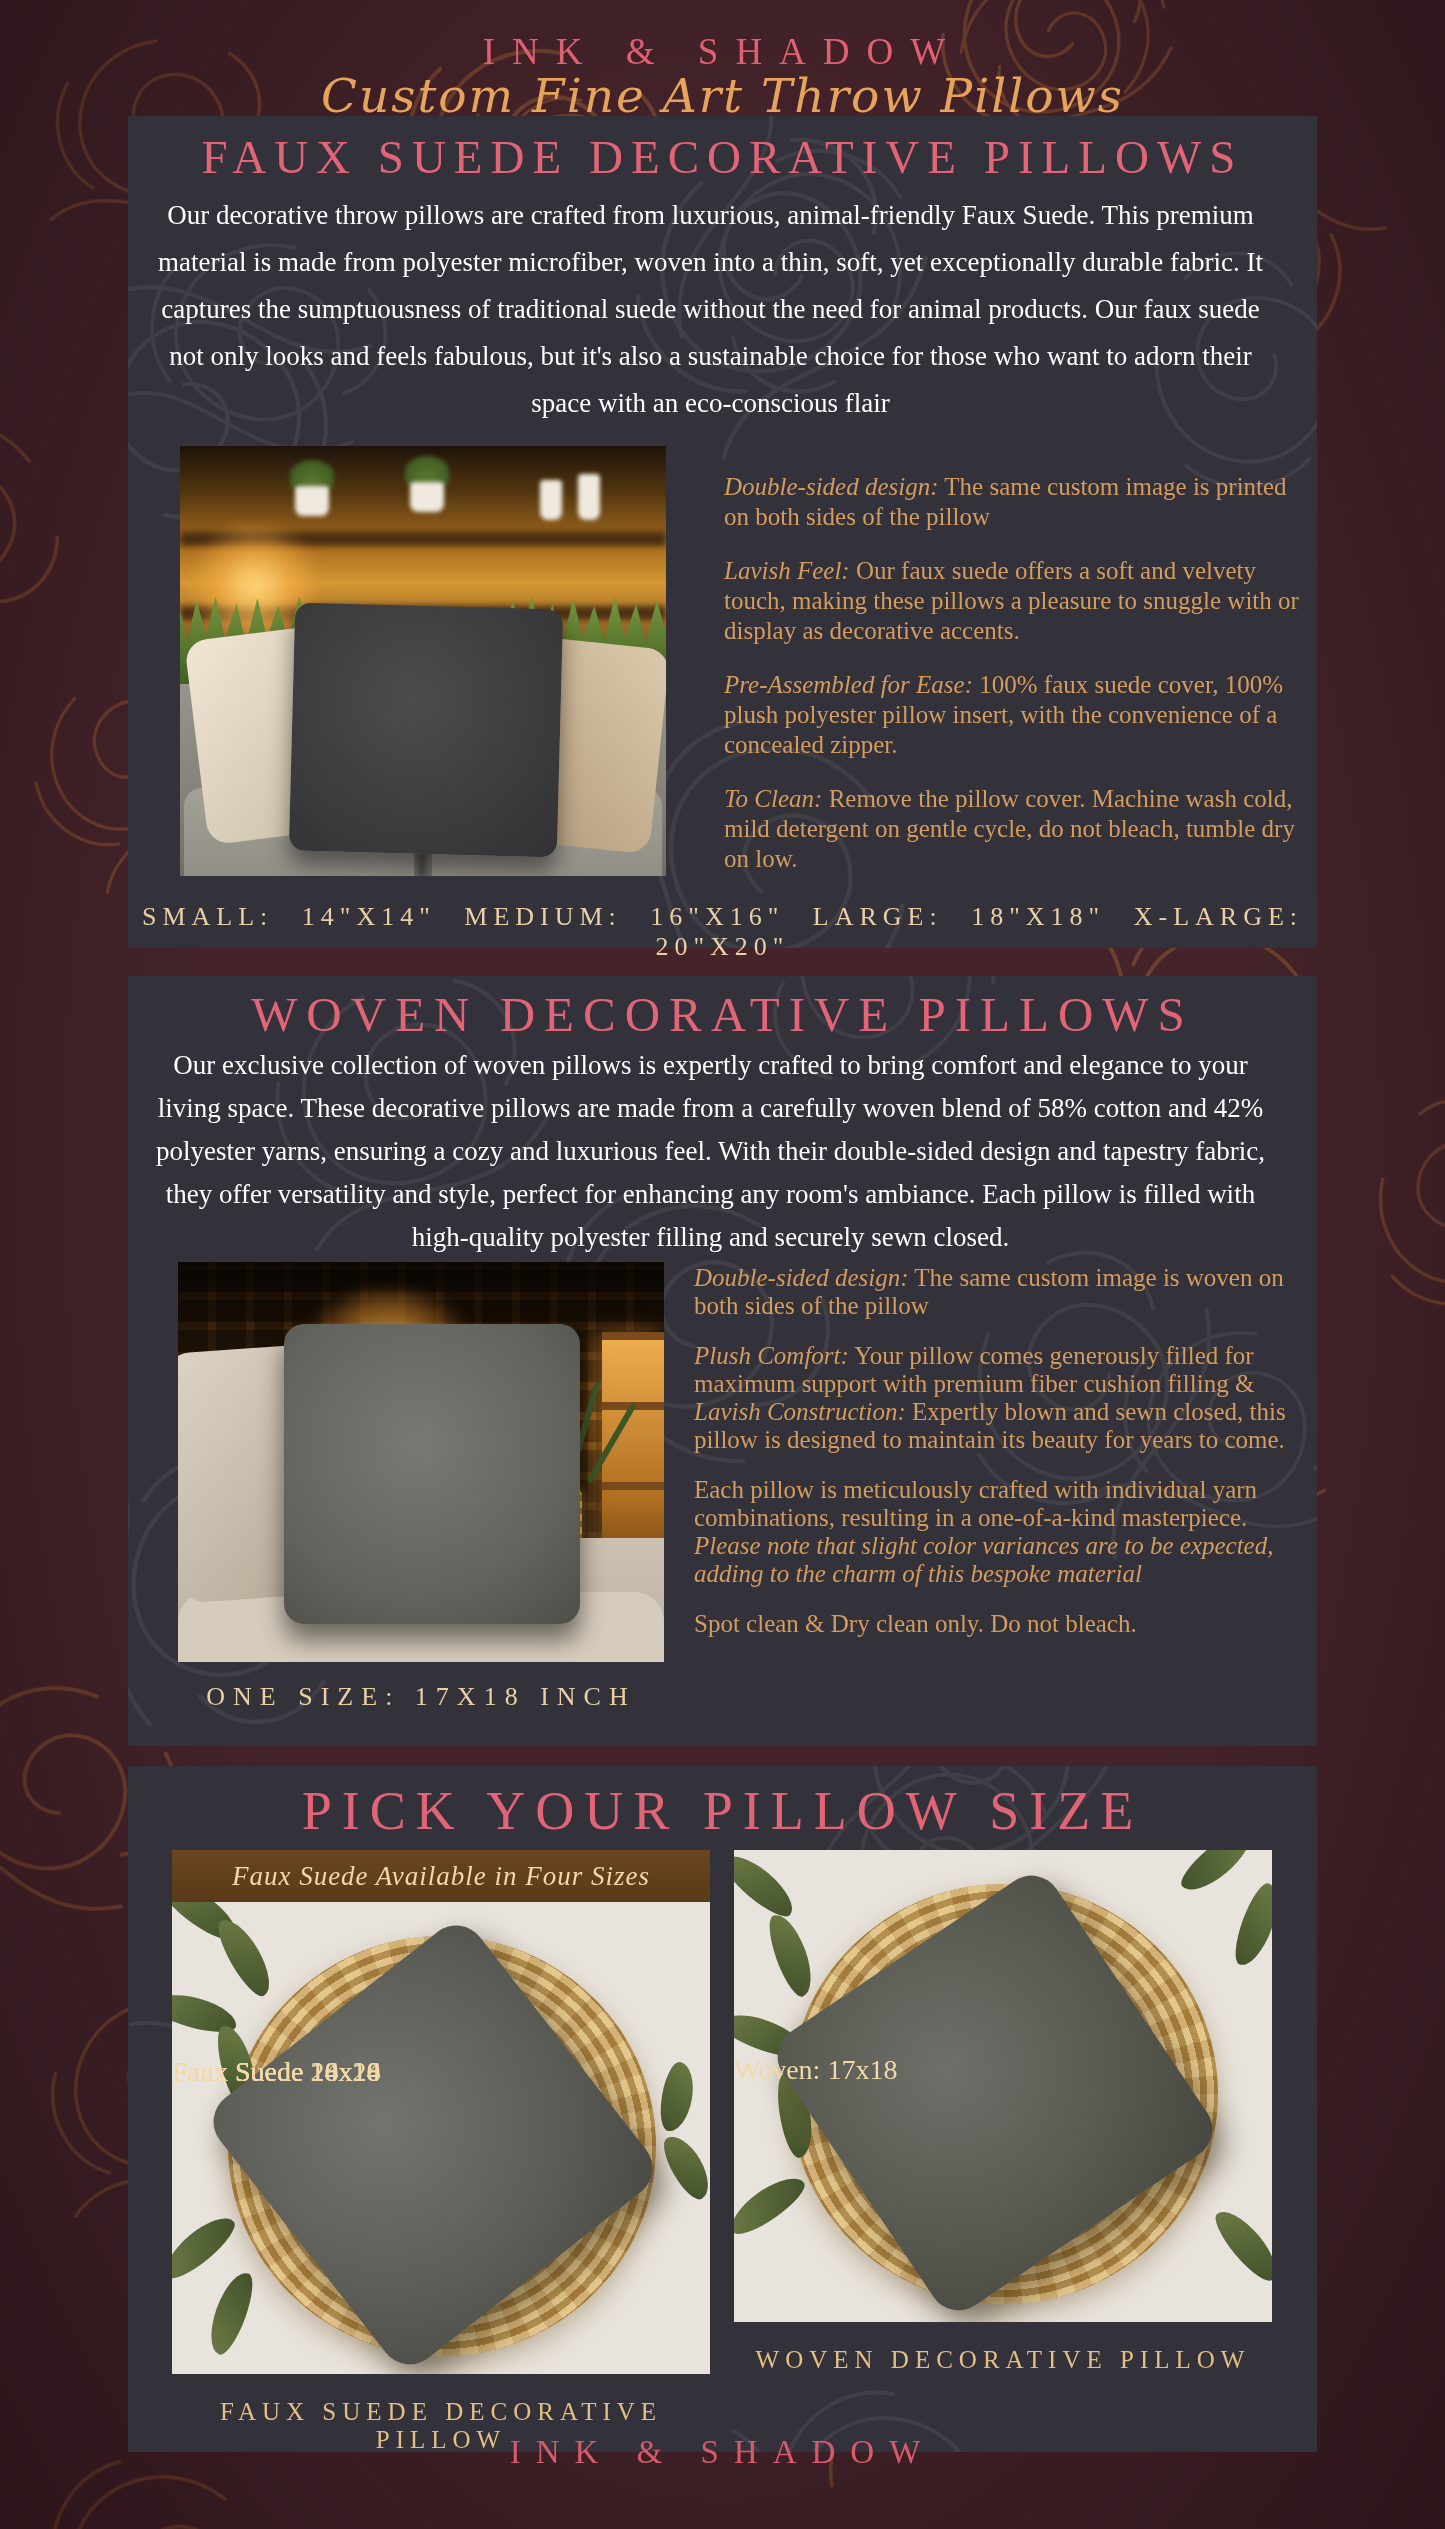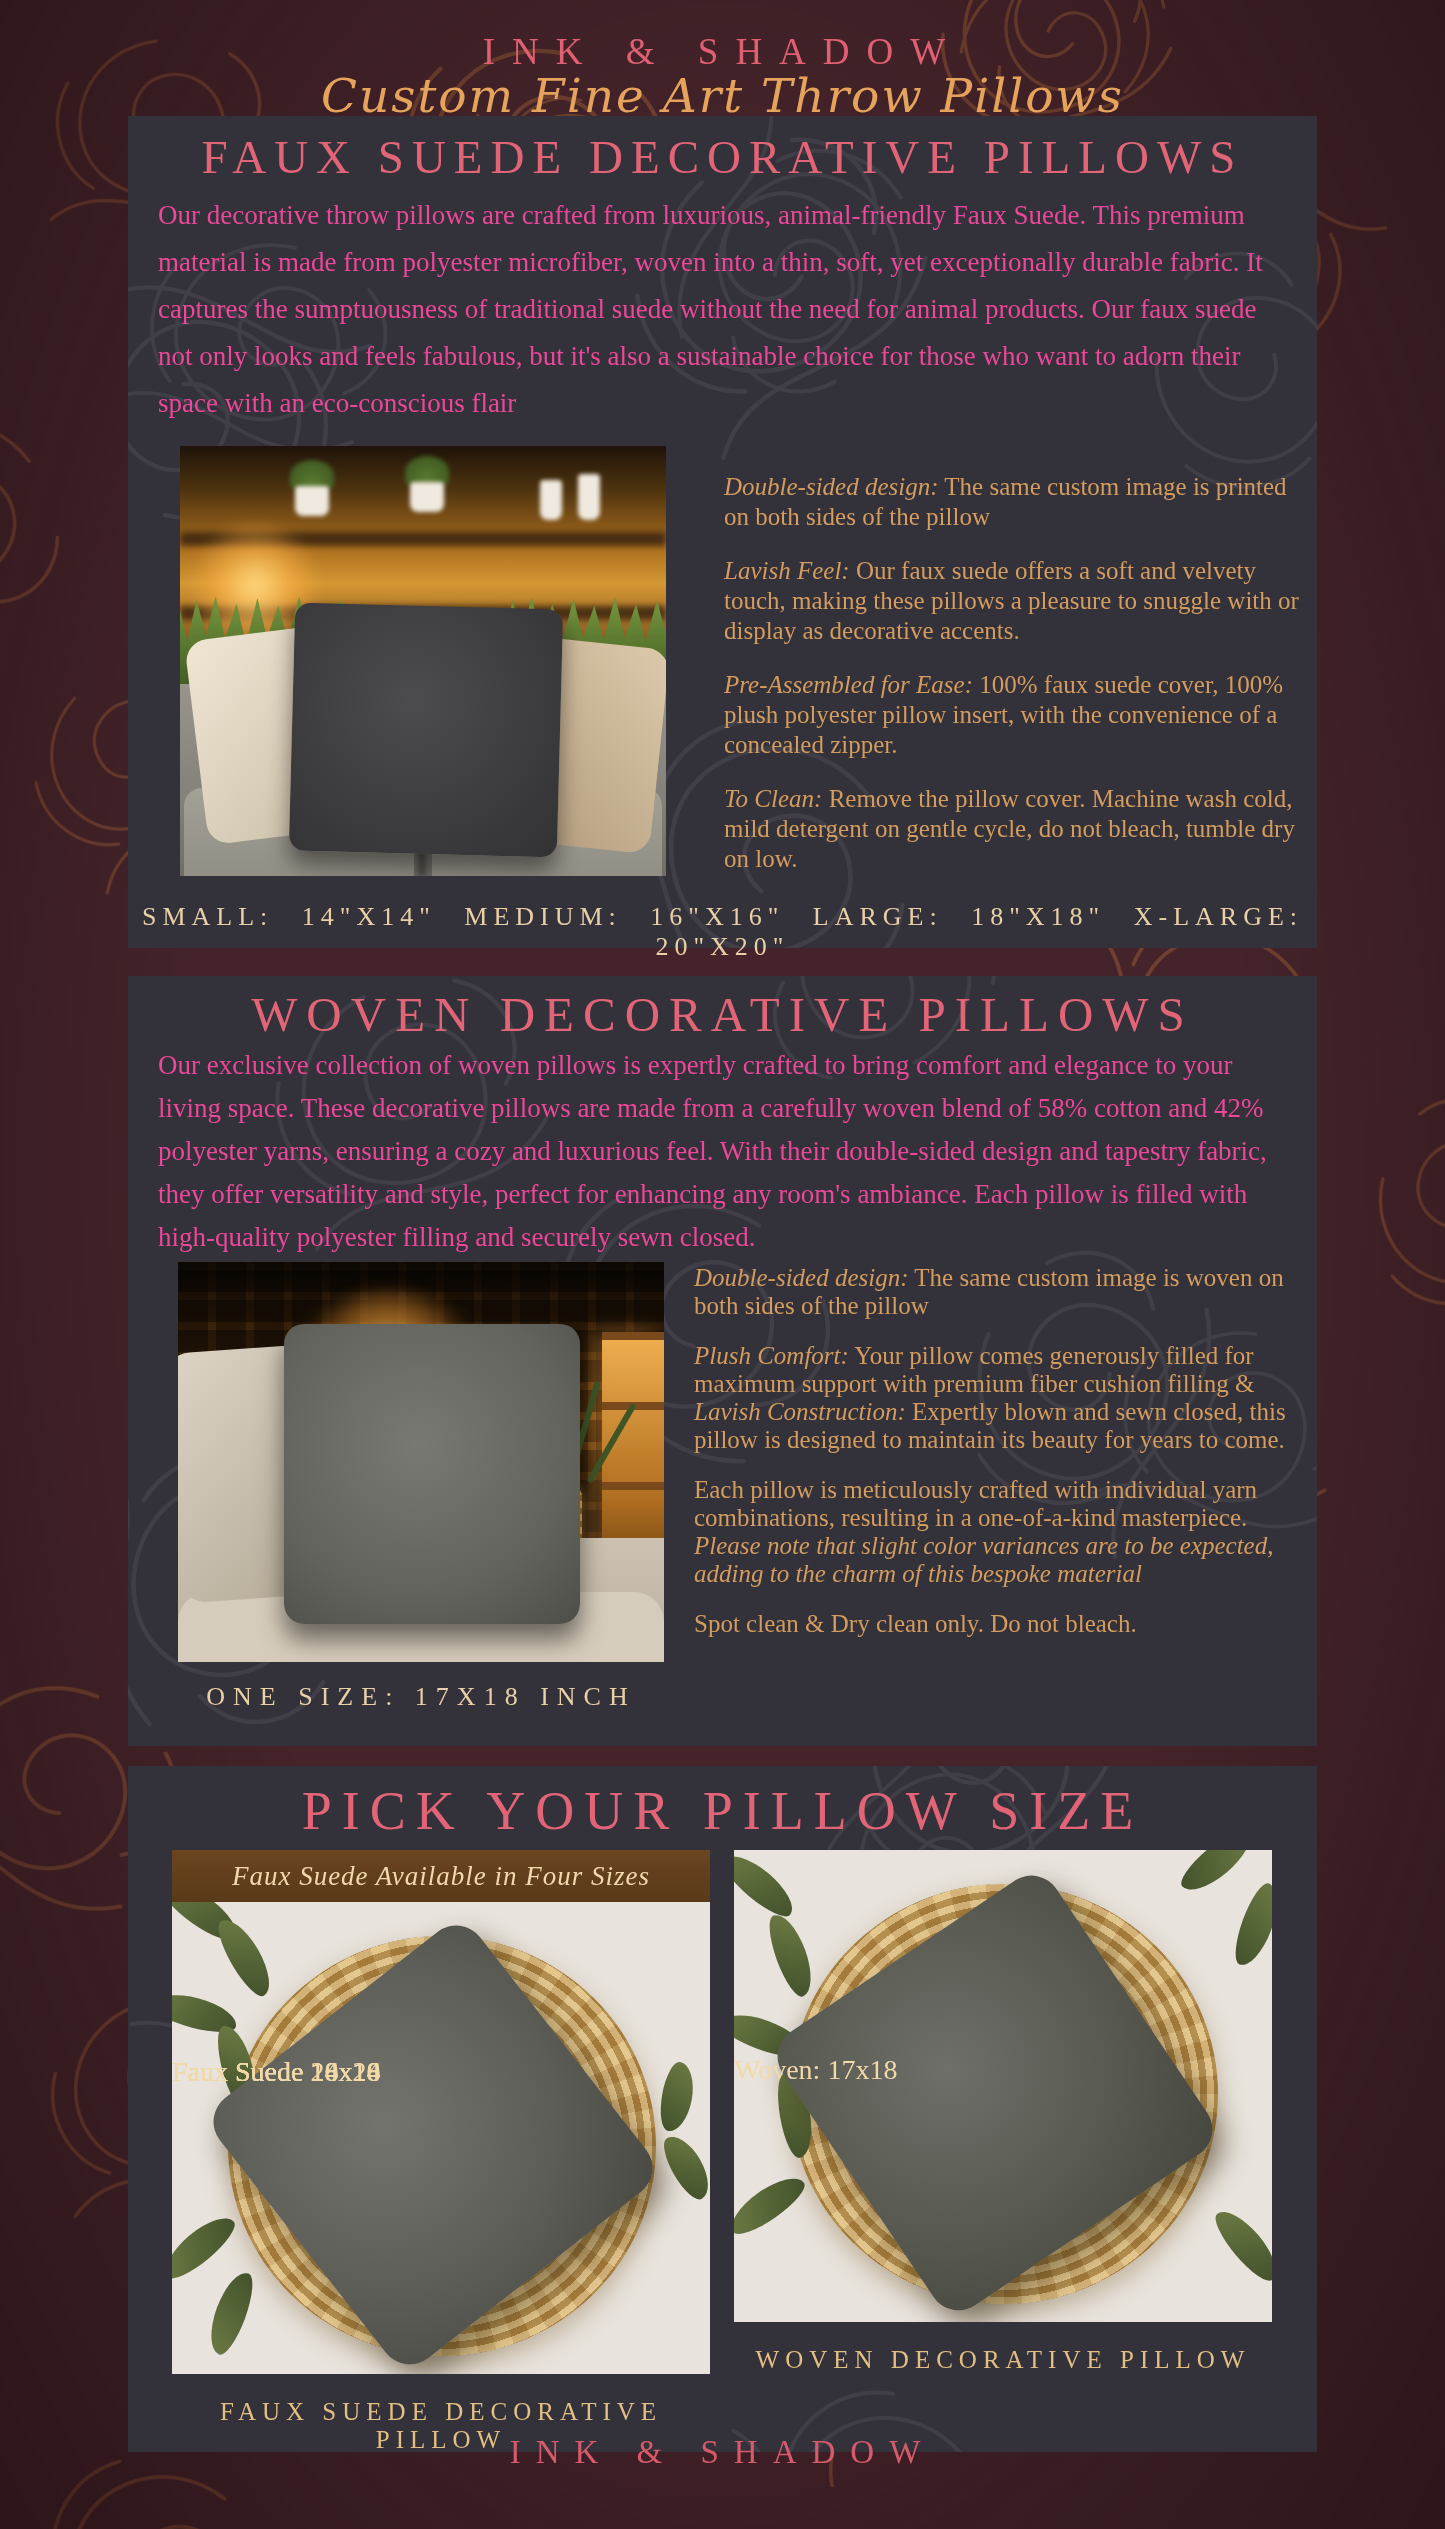--- a/index.html
+++ b/index.html
@@ -31,7 +31,7 @@
   .h2{top:10px;font-size:49px;letter-spacing:9px;}
   .h3{top:14px;font-size:54px;letter-spacing:10px;}
 
-  .intro{position:absolute;left:30px;width:1129px;color:#ec4899;z-index:2;}
+  .intro{position:absolute;left:18px;width:1129px;text-align:center;color:#ffffff;z-index:2;}
   .intro1{top:76px;font-size:27px;line-height:47px;}
   .intro2{top:68px;font-size:27px;line-height:43px;}
 

